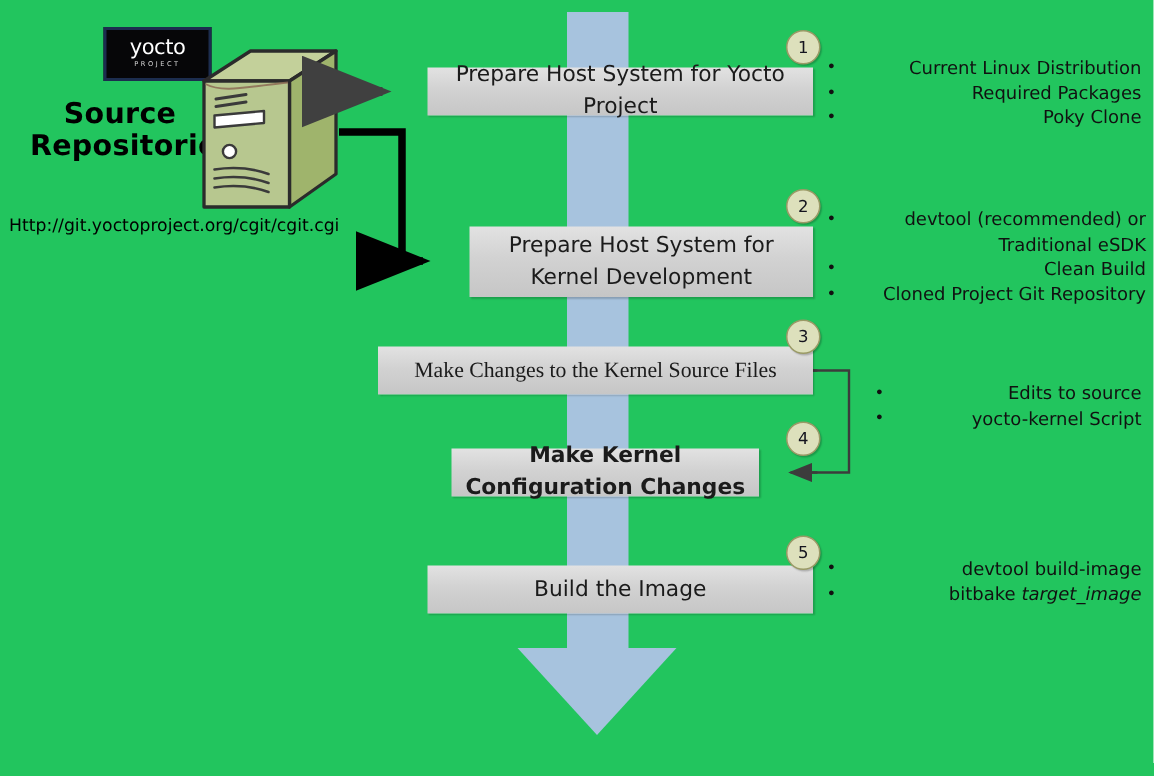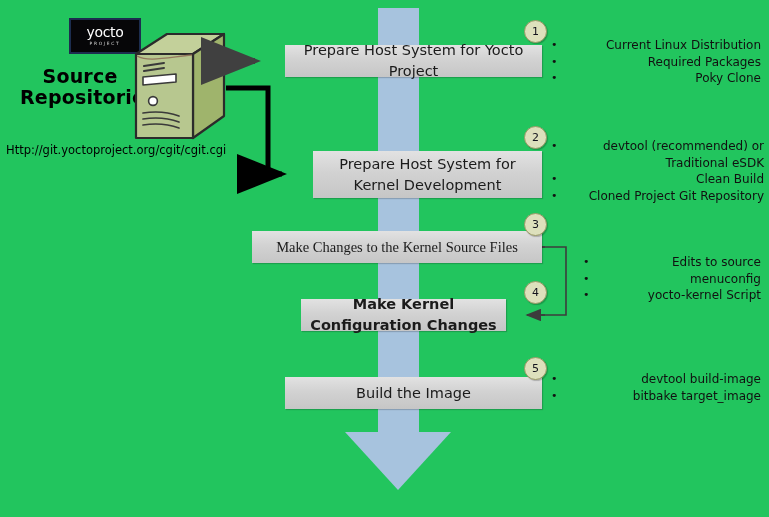--- a/index.html
+++ b/index.html
@@ -283,7 +283,6 @@
   <div class="notes" id="notes3">
     <ul>
       <li>Edits to source</li>
-      <li>menuconfig</li>
       <li>yocto-kernel Script</li>
     </ul>
   </div>

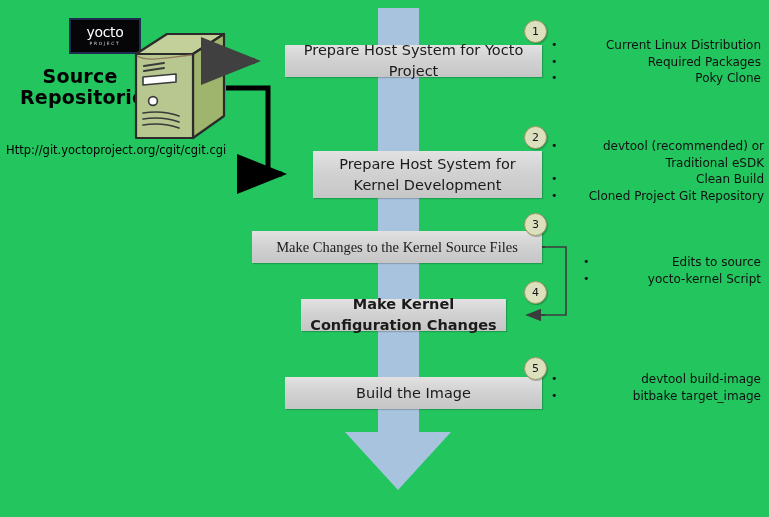--- a/index.html
+++ b/index.html
@@ -175,7 +175,7 @@
   #notes2 { left: 549px; top: 138px; width: 215px; }
   #notes3 { left: 581px; top: 254px; width: 180px; }
   #notes5 { left: 549px; top: 371px; width: 212px; }
-  .ital { }
+  .ital { font-style: italic; }
 
   
   #connectors {

